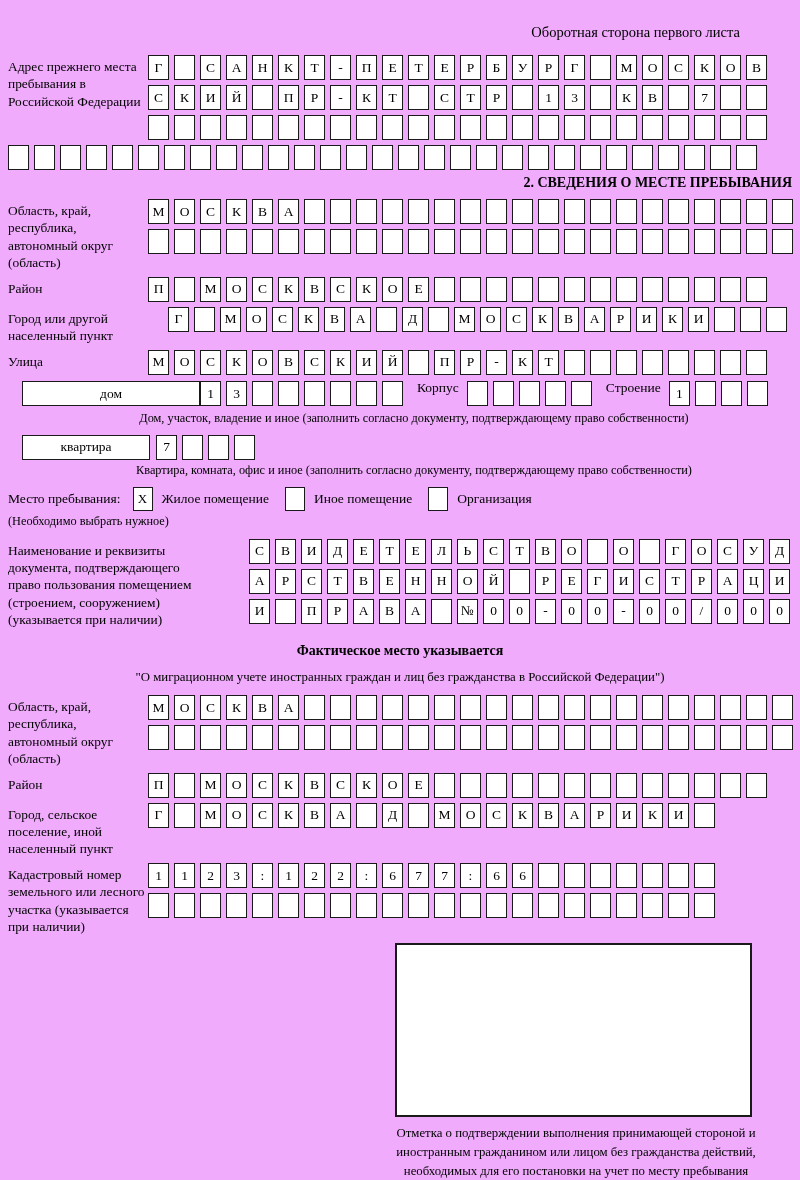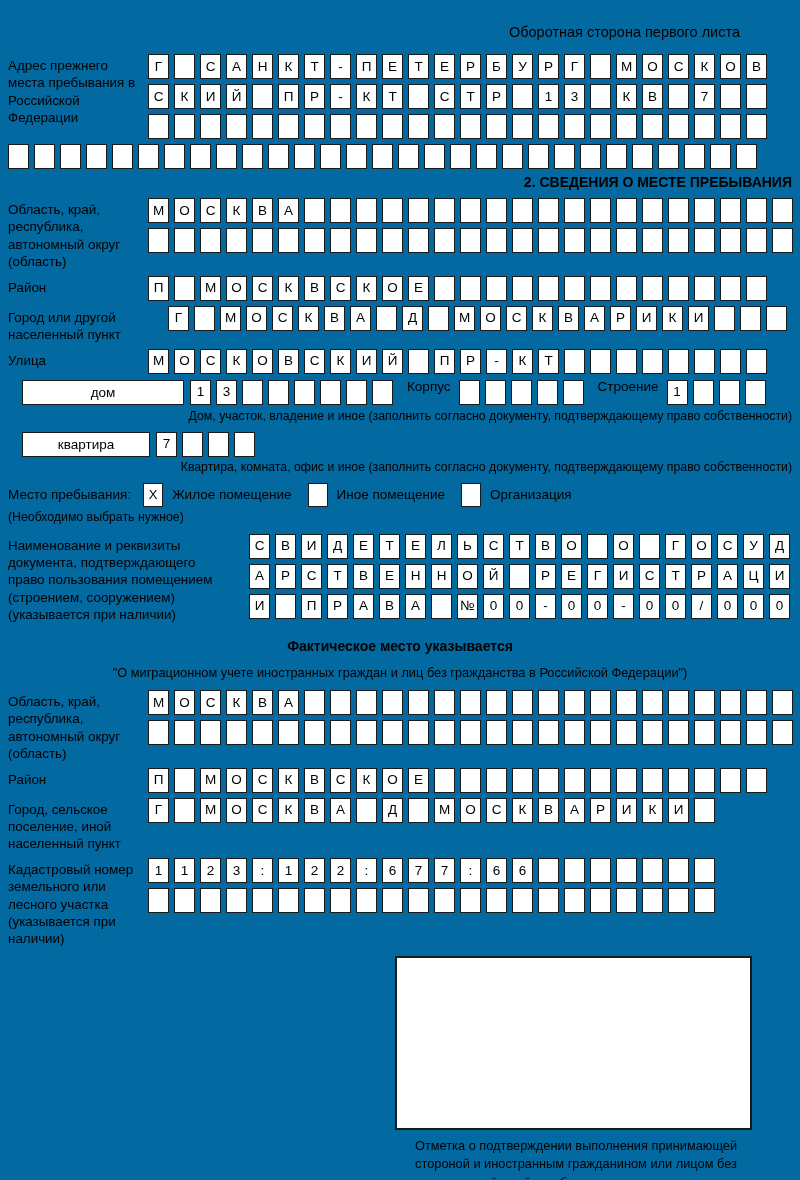--- a/index.html
+++ b/index.html
@@ -5,8 +5,8 @@
   html,body{margin:0;padding:0;background:#fff;}
   .page{
     width:800px;height:1180px;box-sizing:border-box;position:relative;
-    background:#0369a1;color:#000;overflow:hidden;
-    font-family:Liberation Sans, sans-serif;
+    background:#f0abfc;color:#000;overflow:hidden;
+    font-family:Liberation Serif, serif;
     padding:0 8px;
   }
   .back-note{ text-align:right; padding:24px 52px 14px 0; font-size:14.5px;}

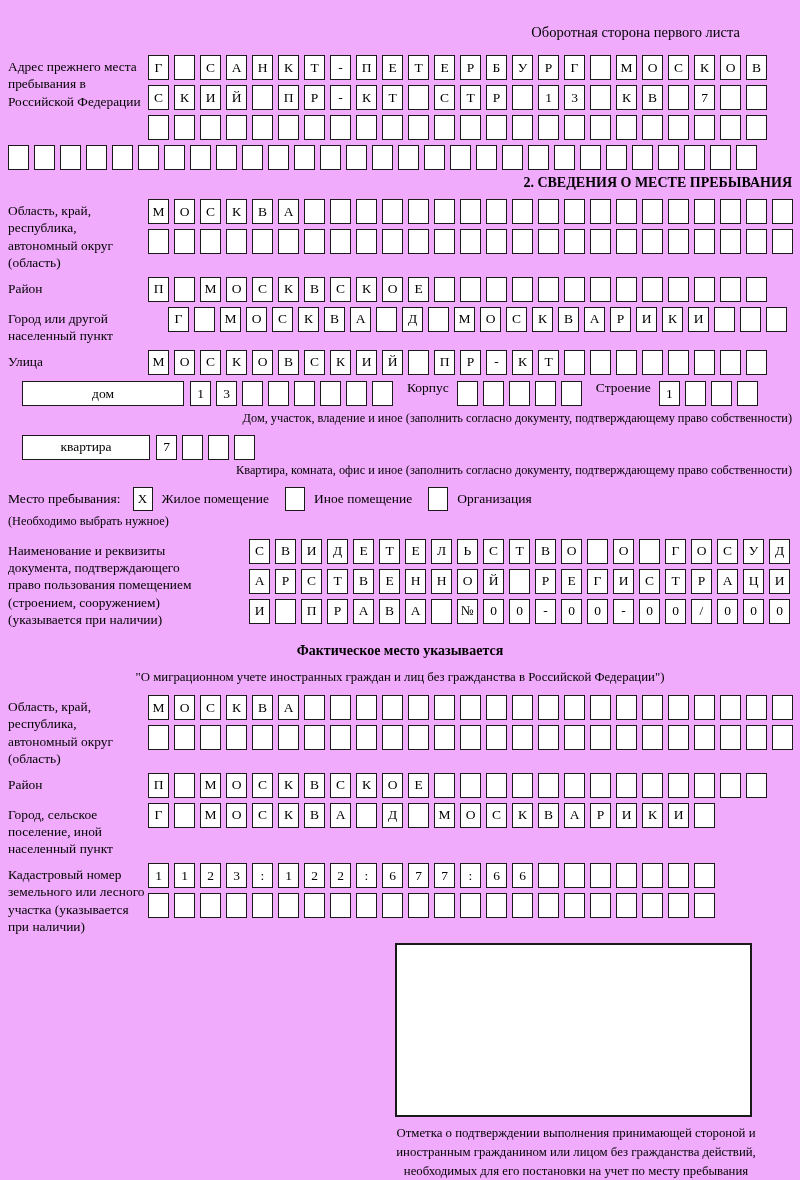--- a/index.html
+++ b/index.html
@@ -32,7 +32,7 @@
     border:1.6px solid #1a1a1a;height:25px;box-sizing:border-box;background:#fff;
     display:flex;align-items:center;justify-content:center;font-size:13.5px;
   }
-  .widebox.house{width:162px;margin-right:6px;}
+  .widebox.house{width:178px;}
   .widebox.apt{width:128px;margin-right:6px;}
   .inline-label{font-size:13.5px;margin:0 8px 12px 14px;}
   .stay{display:flex;align-items:center;font-size:13.5px;margin:9px 0 2px;}

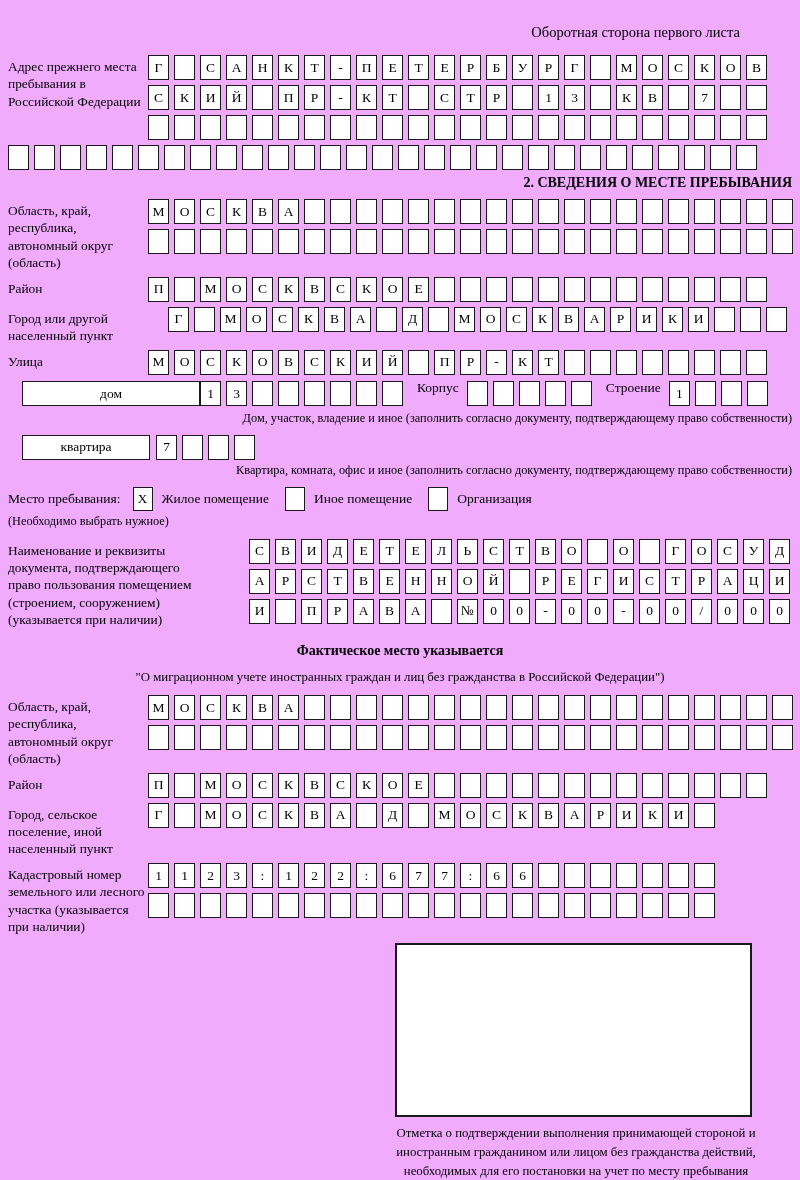--- a/index.html
+++ b/index.html
@@ -23,7 +23,7 @@
   }
   .fullrow{margin:0 0 5px 0;}
   .caption{font-size:12.3px;text-align:center;margin:3px 0 9px;}
-  .caption.left{text-align:right;padding-left:28px;}
+  .caption.left{text-align:center;padding-left:28px;}
   .sec-title{font-weight:bold;text-align:right;font-size:14px;margin:4px 0 8px;}
   .indent20{margin-left:20px;}
   .indent36{margin-left:36px;}

